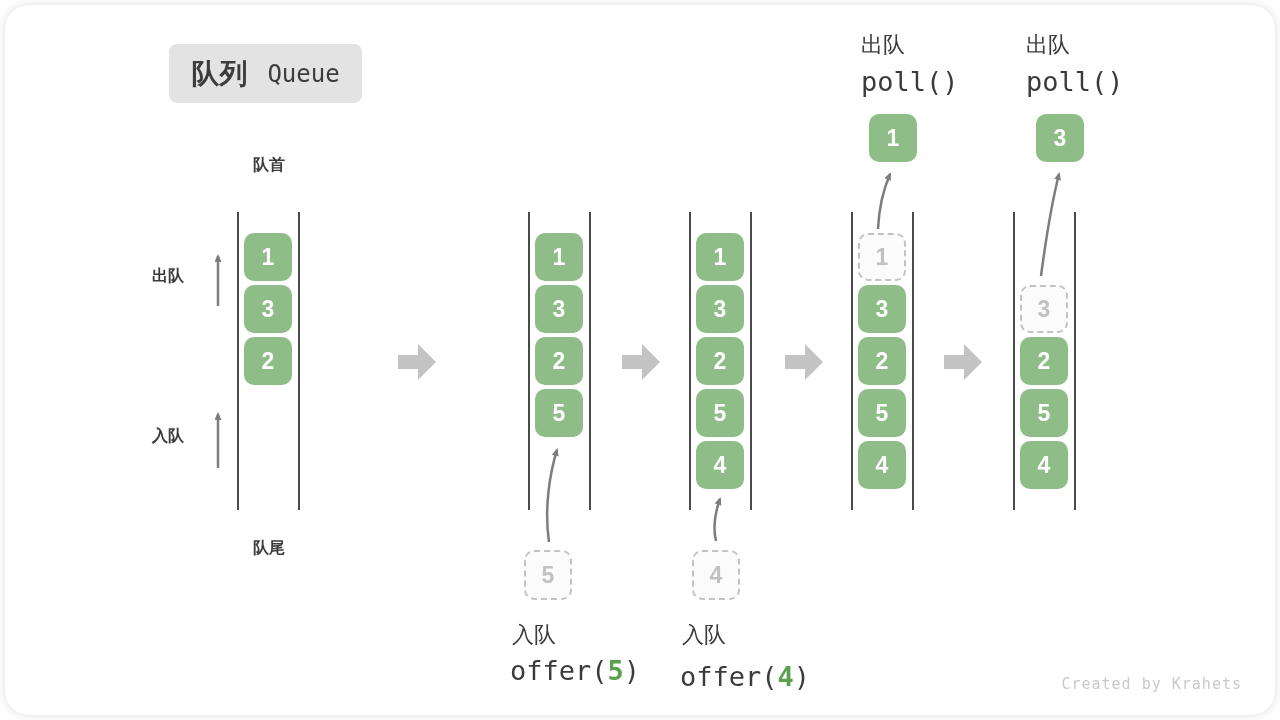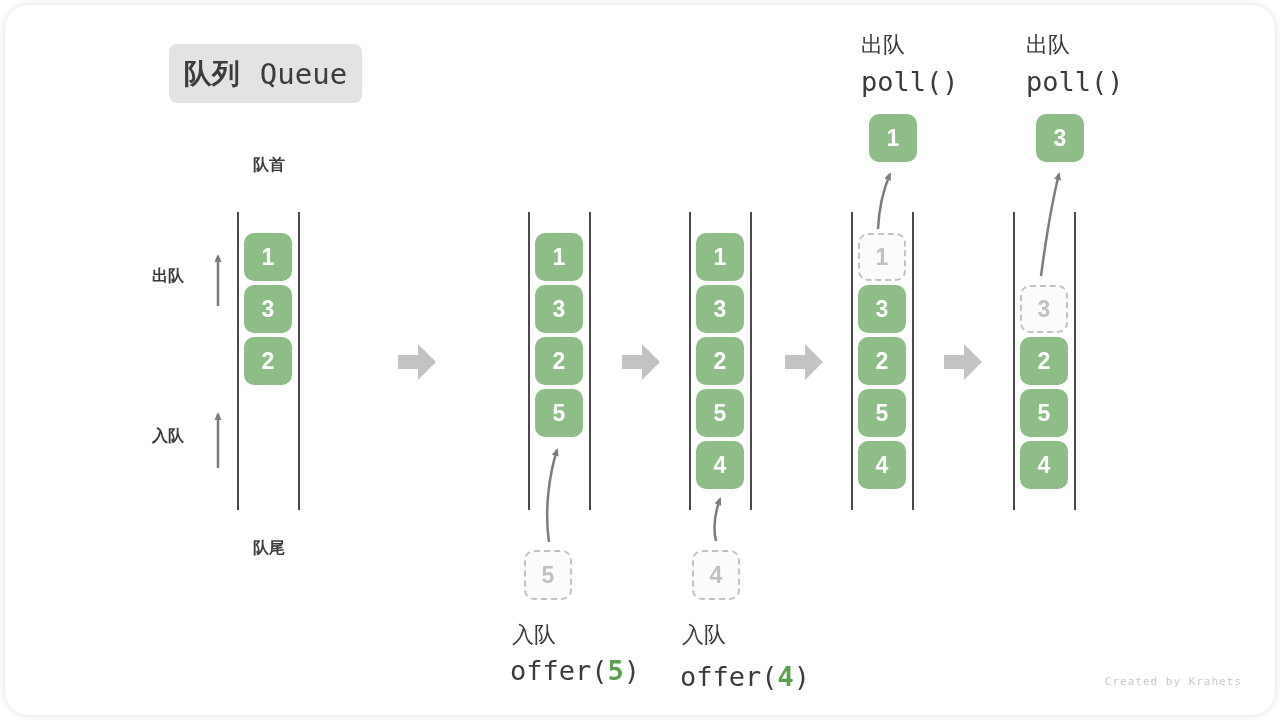--- a/index.html
+++ b/index.html
@@ -21,7 +21,7 @@
     color:#3c3c3c;
   }
   #title-box .zh{font-size:28px;font-weight:bold;}
-  #title-box .en{font-size:29px;font-family:"DejaVu Sans Mono","Liberation Mono",monospace;}
+  #title-box .en{font-size:24px;font-family:"DejaVu Sans Mono","Liberation Mono",monospace;}
   .cn-label{position:absolute;font-size:16px;font-weight:bold;color:#3b3b3b;}
   .cn-soft{position:absolute;font-size:22px;font-weight:500;color:#3b3b3b;}
   .code-label{position:absolute;font-size:27px;color:#3b3b3b;}

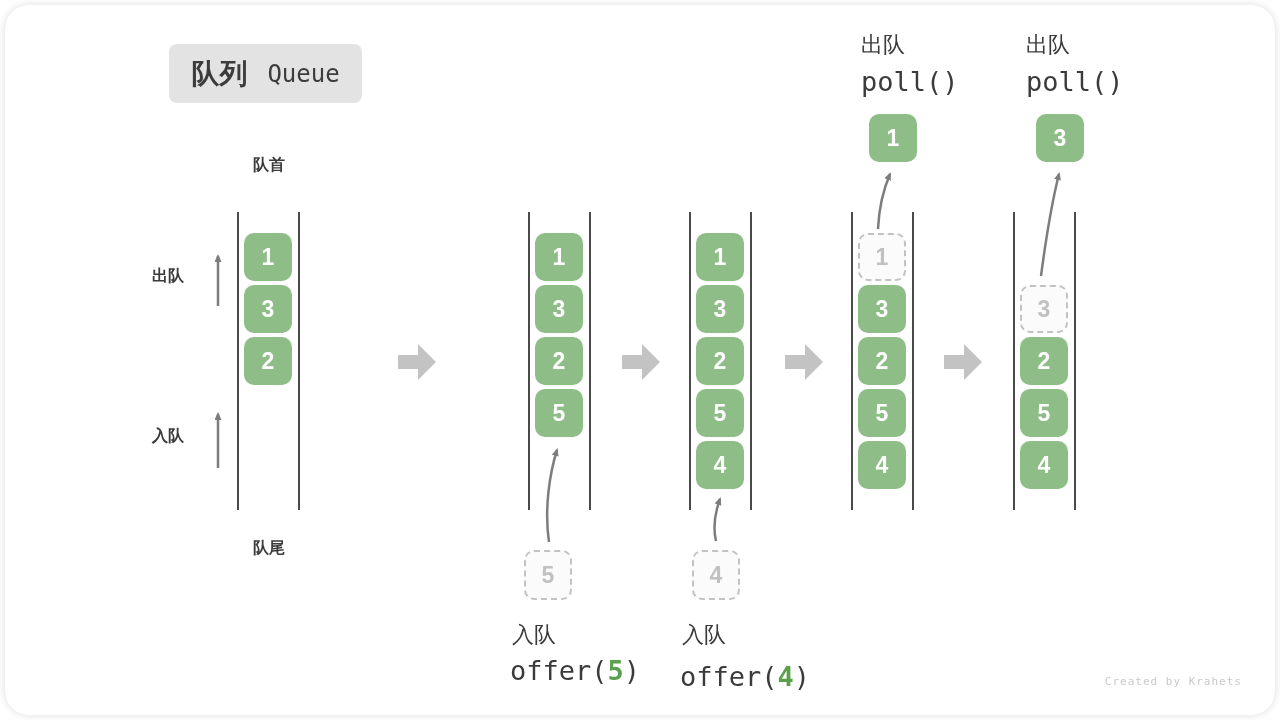--- a/index.html
+++ b/index.html
@@ -52,7 +52,7 @@
     display:flex;align-items:center;justify-content:center;
   }
   #watermark{
-    position:absolute;right:38px;top:675px;font-size:11px;color:#c9c9c9;
+    position:absolute;right:38px;top:675px;font-size:15px;color:#c9c9c9;
     letter-spacing:1px;
   }
   #arrow-layer{position:absolute;left:0;top:0;width:1280px;height:720px;pointer-events:none;}

